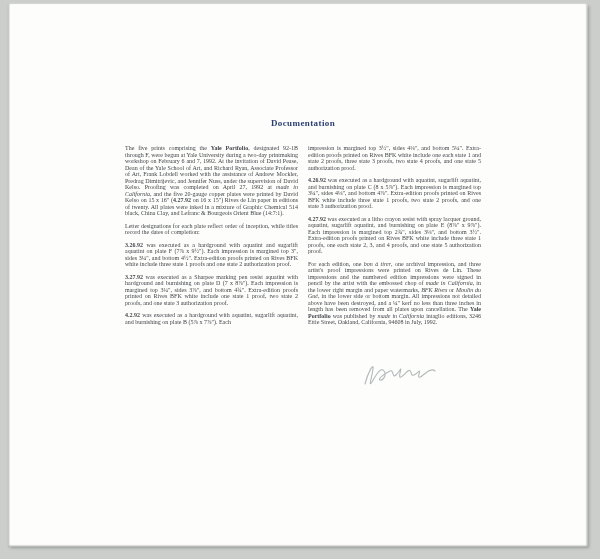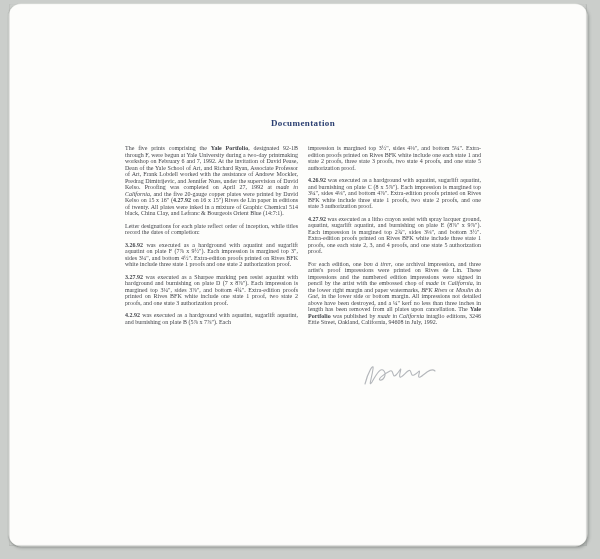--- a/index.html
+++ b/index.html
@@ -15,7 +15,7 @@
     position:absolute;
     left:9px;top:4px;width:578px;height:542px;
     background:#fdfdfb;
-    border-radius:12px;
+    border-radius:1px;
     box-shadow:0 0 0 0.5px #e3e5e1, 1.5px 2px 3px rgba(60,65,62,.35), -0.5px 0.5px 1px rgba(60,65,62,.18);
   }
   

